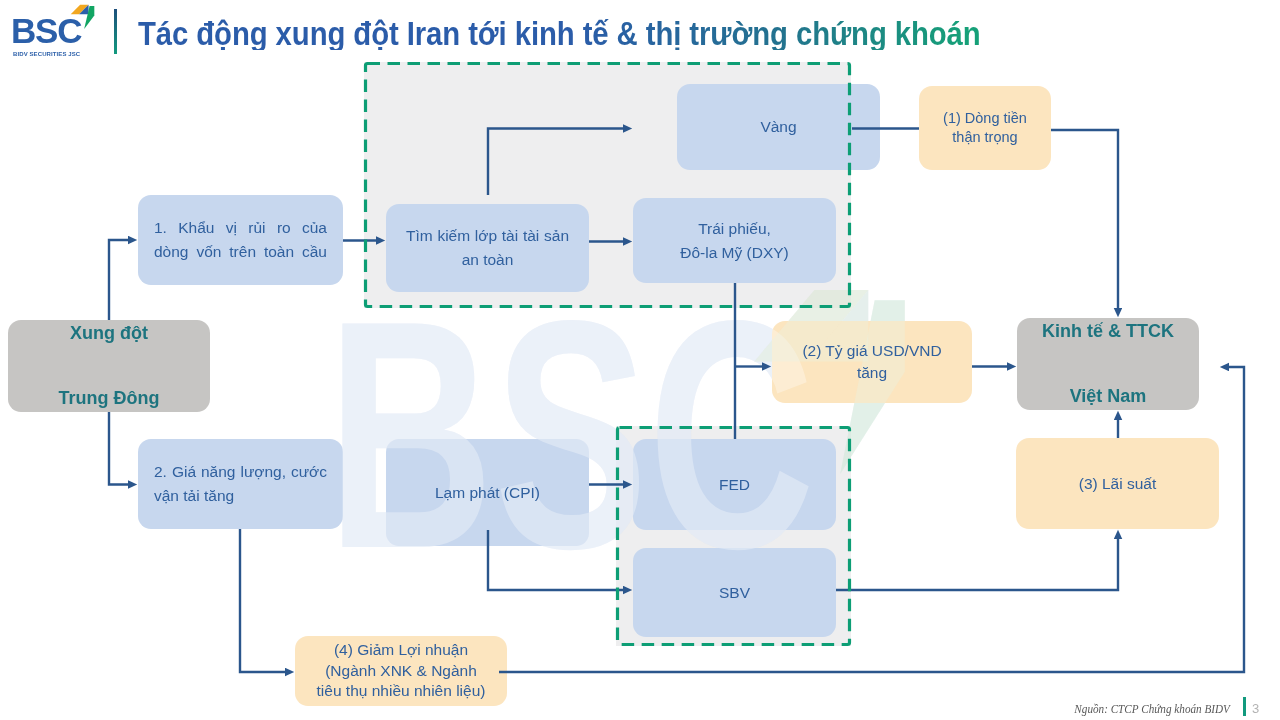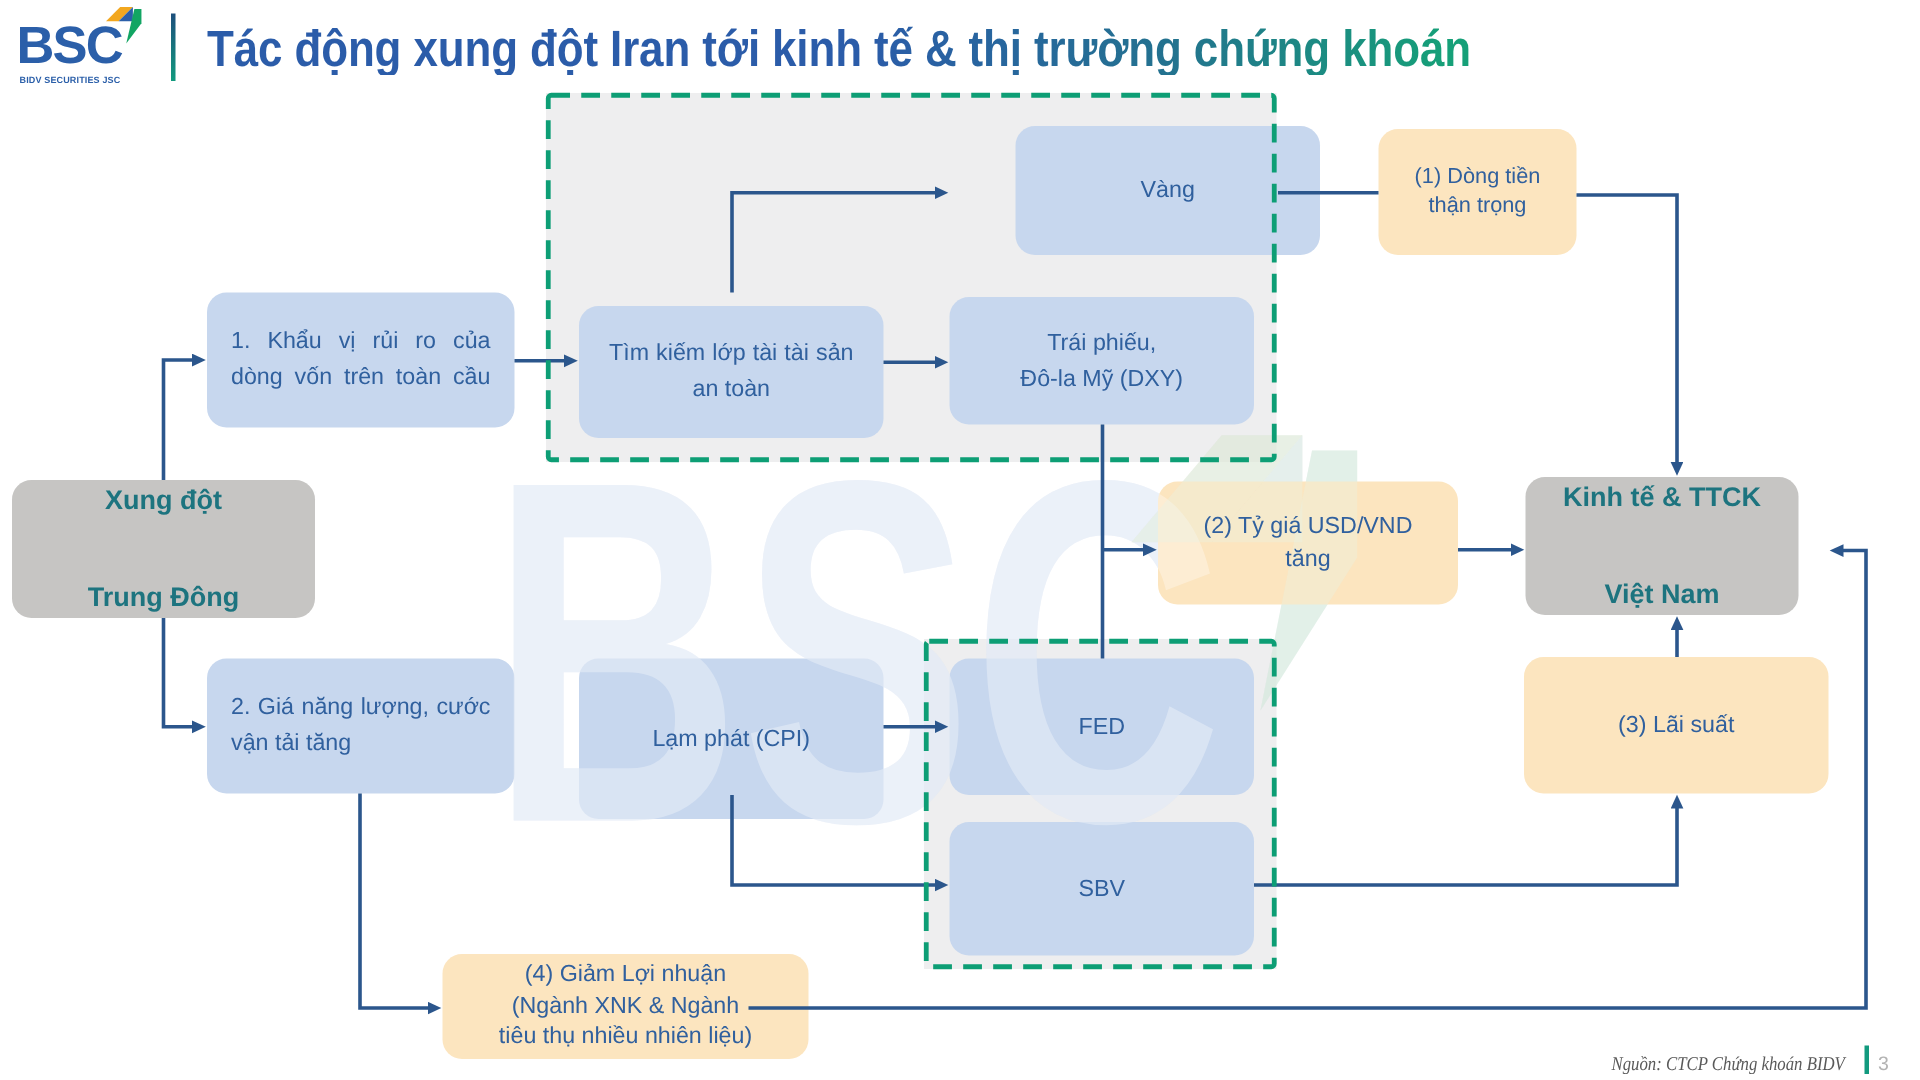--- a/index.html
+++ b/index.html
@@ -61,7 +61,7 @@
   #b-ty-gia   ,#t-ty-gia   {left:772px; top:321px;width:200px;height:82px;}
   #b-kinh-te  ,#t-kinh-te  {left:1017px;top:318px;width:182px;height:92px;}
   #b-lai-suat ,#t-lai-suat {left:1016px;top:438px;width:203px;height:91px;}
-  #b-giam-loi ,#t-giam-loi {left:295px; top:636px;width:244px;height:70px;}
+  #b-giam-loi ,#t-giam-loi {left:295px; top:636px;width:212px;height:70px;}
 
   #t-khau-vi, #t-gia-nang {padding:0 16px;border-radius:25px;}
   #t-tim-kiem{padding:0 20px;}

